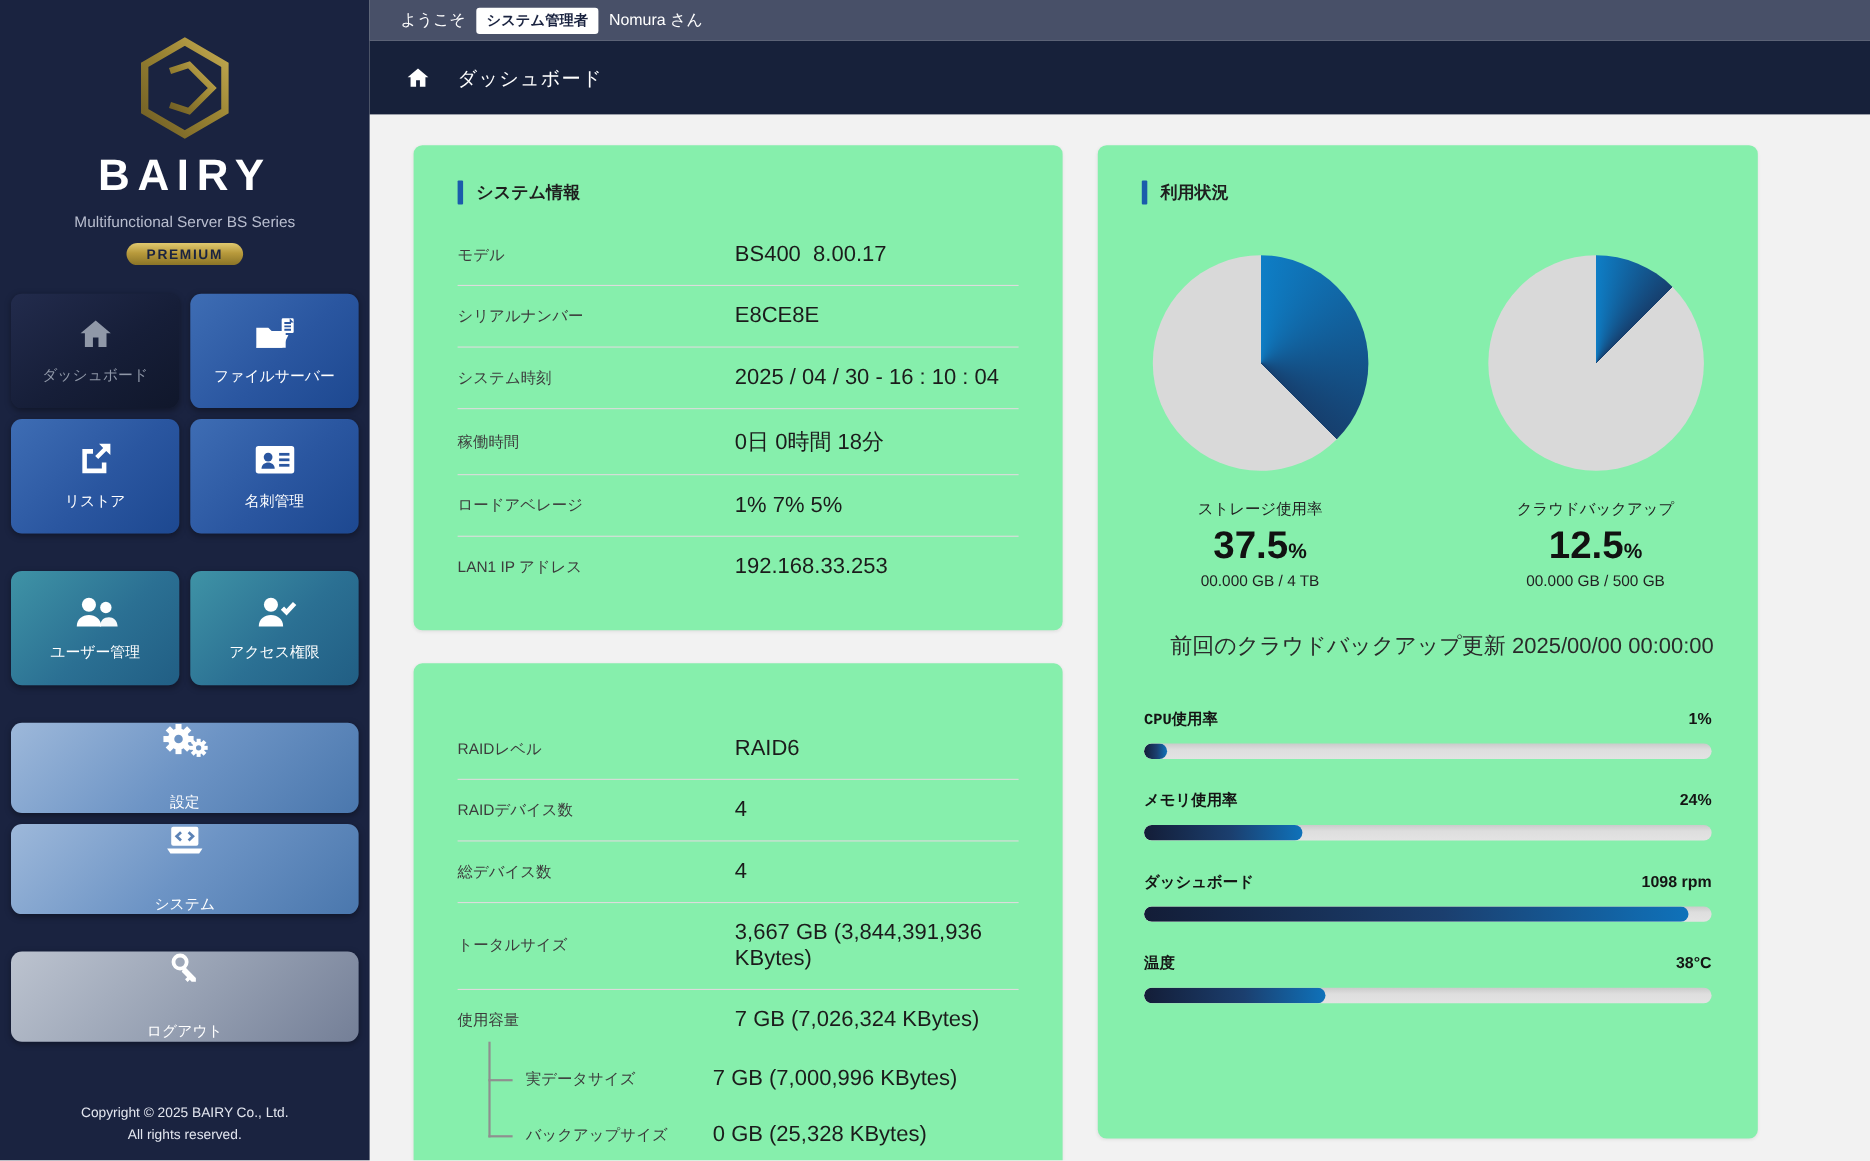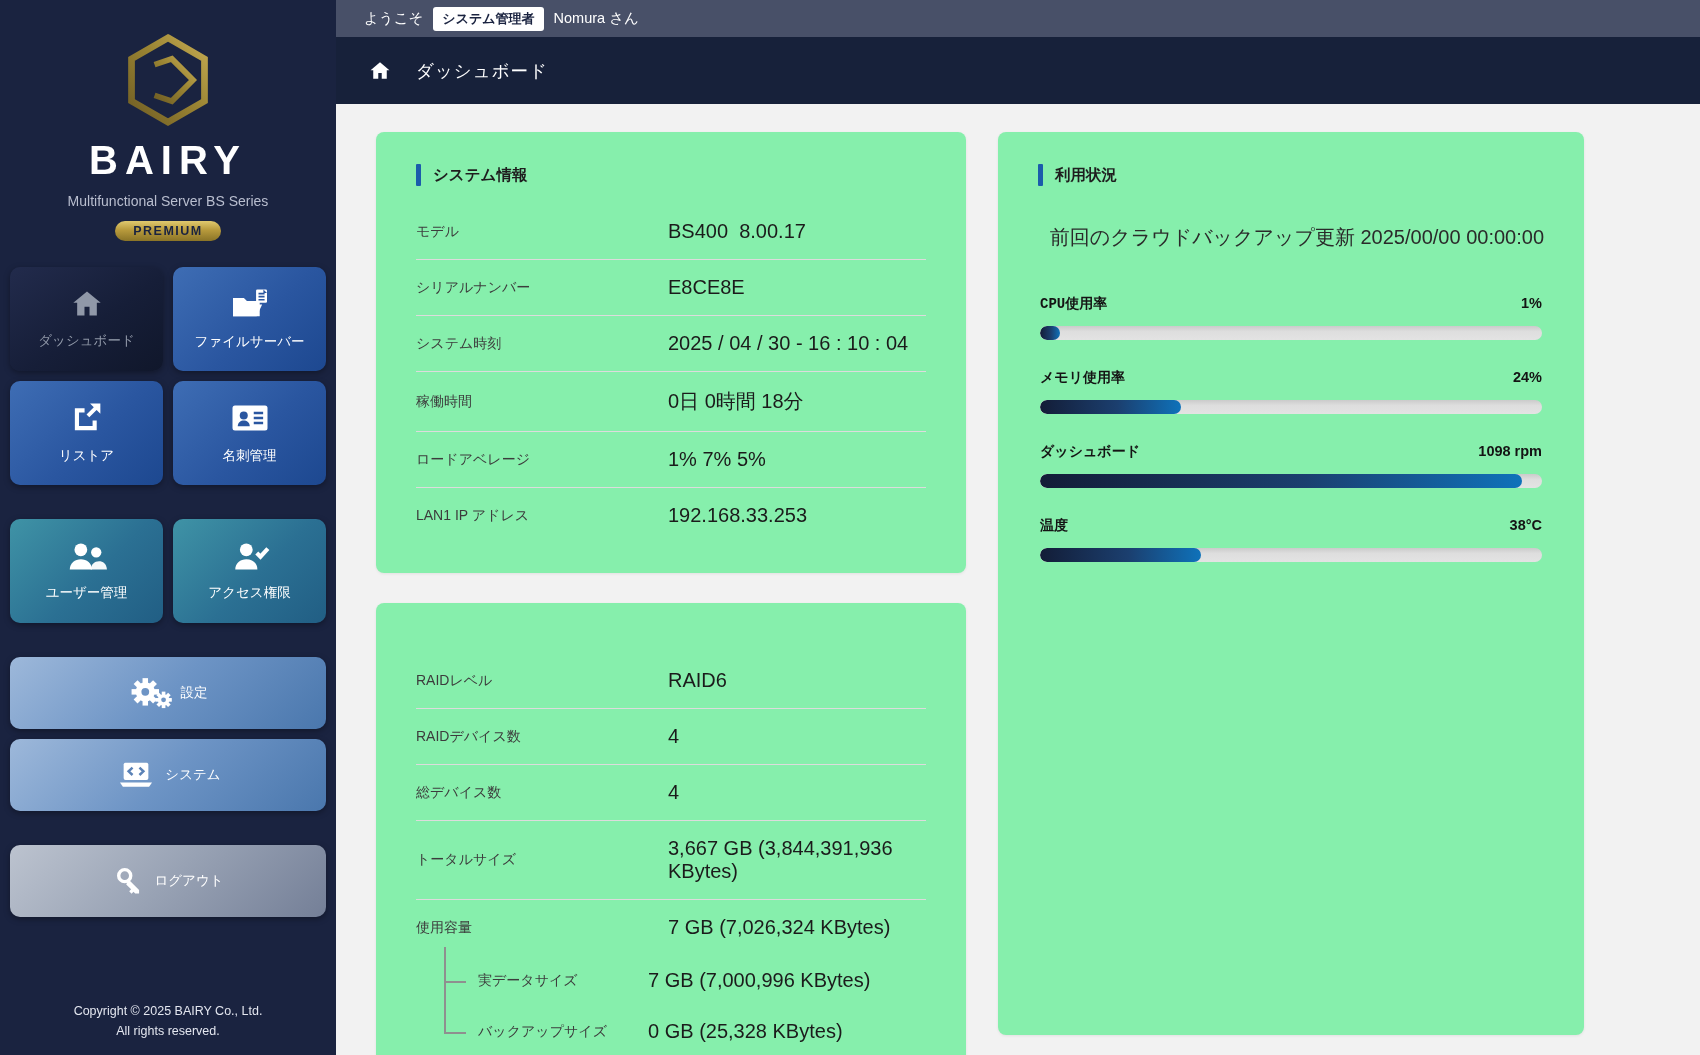--- a/index.html
+++ b/index.html
@@ -327,6 +327,20 @@
             <span>利用状況</span>
           </div>
 
+          <div class="pies">
+            <div class="pie-block">
+              <div class="pie" style="background: conic-gradient(rgb(14, 126, 198) 0%, rgb(22, 63, 110) 37.5%, rgb(217, 217, 217) 37.5%, rgb(217, 217, 217) 100%);"></div>
+              <div class="pie-label">ストレージ使用率</div>
+              <div class="pie-val"><span>37.5</span><span class="unit">%</span></div>
+              <div class="pie-detail">00.000 GB / 4 TB</div>
+            </div>
+            <div class="pie-block">
+              <div class="pie" style="background: conic-gradient(rgb(14, 126, 198) 0%, rgb(22, 63, 110) 12.5%, rgb(217, 217, 217) 12.5%, rgb(217, 217, 217) 100%);"></div>
+              <div class="pie-label">クラウドバックアップ</div>
+              <div class="pie-val"><span>12.5</span><span class="unit">%</span></div>
+              <div class="pie-detail">00.000 GB / 500 GB</div>
+            </div>
+          </div>
 
           <div class="backup-line">前回のクラウドバックアップ更新 2025/00/00 00:00:00</div>
 

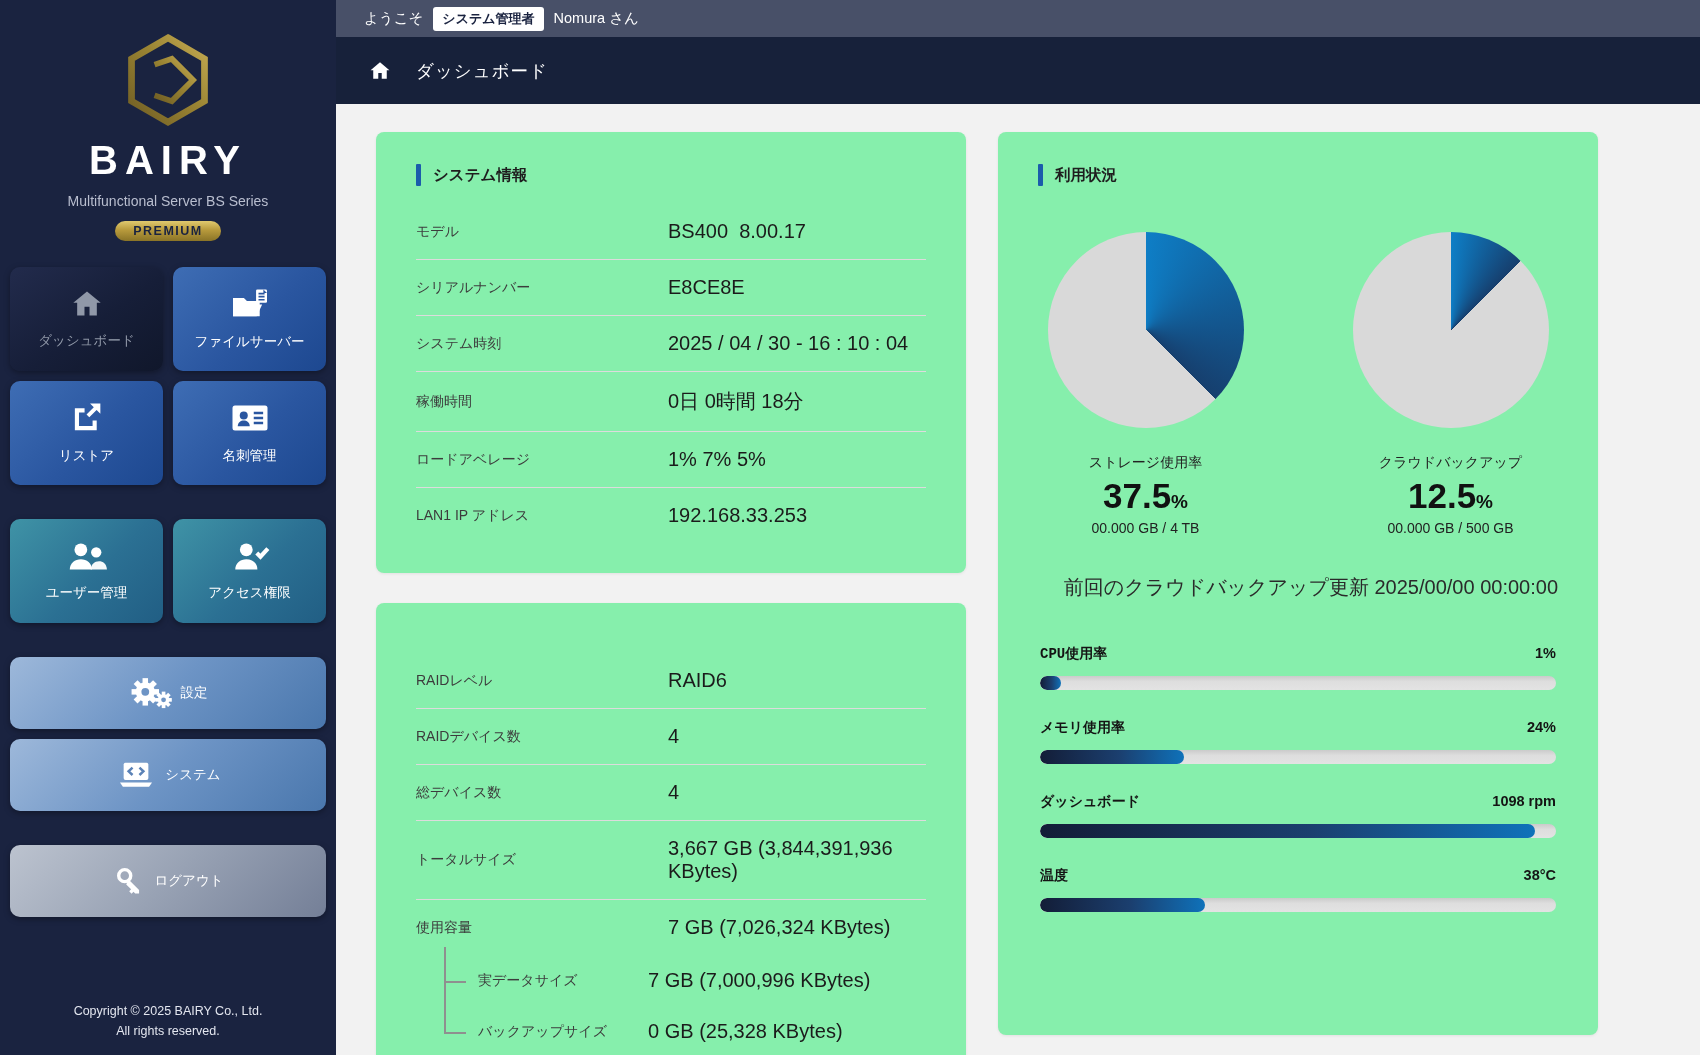--- a/index.html
+++ b/index.html
@@ -30,7 +30,7 @@
     font-family:inherit;
   }
   .mbtn svg { display:block; }
-  .mbtn.full { grid-column:1 / span 2; height:72px; flex-direction:row; gap:8px; }
+  .mbtn.full { grid-column:1 / span 2; height:82px; flex-direction:column; gap:8px;justify-content:space-between; }
   .mbtn.active { background:linear-gradient(145deg,#222b4c 0%,#161e38 55%,#10172b 100%); color:#9098a8; }
   .mbtn.blue { background:linear-gradient(135deg,#3e6db4 0%,#2a56a0 55%,#1d4890 100%); }
   .mbtn.teal { background:linear-gradient(135deg,#3f93a6 0%,#2b7093 55%,#215e84 100%); }

